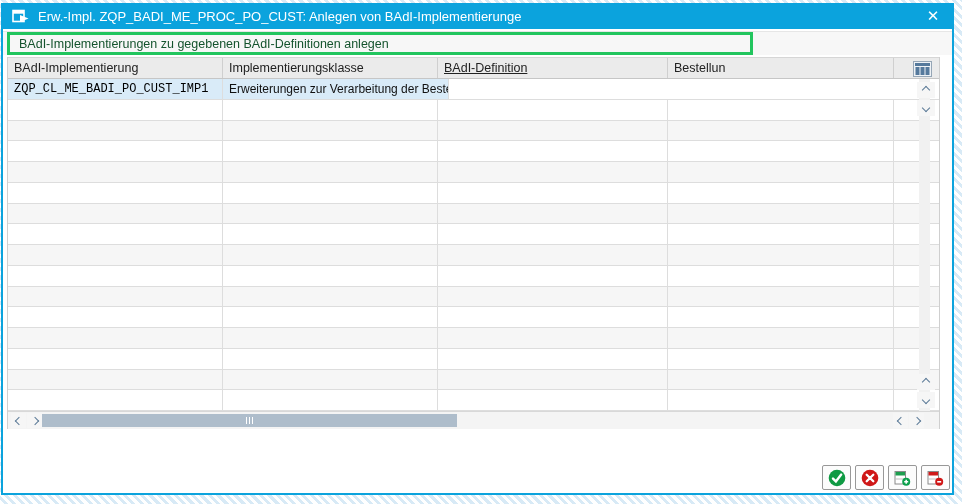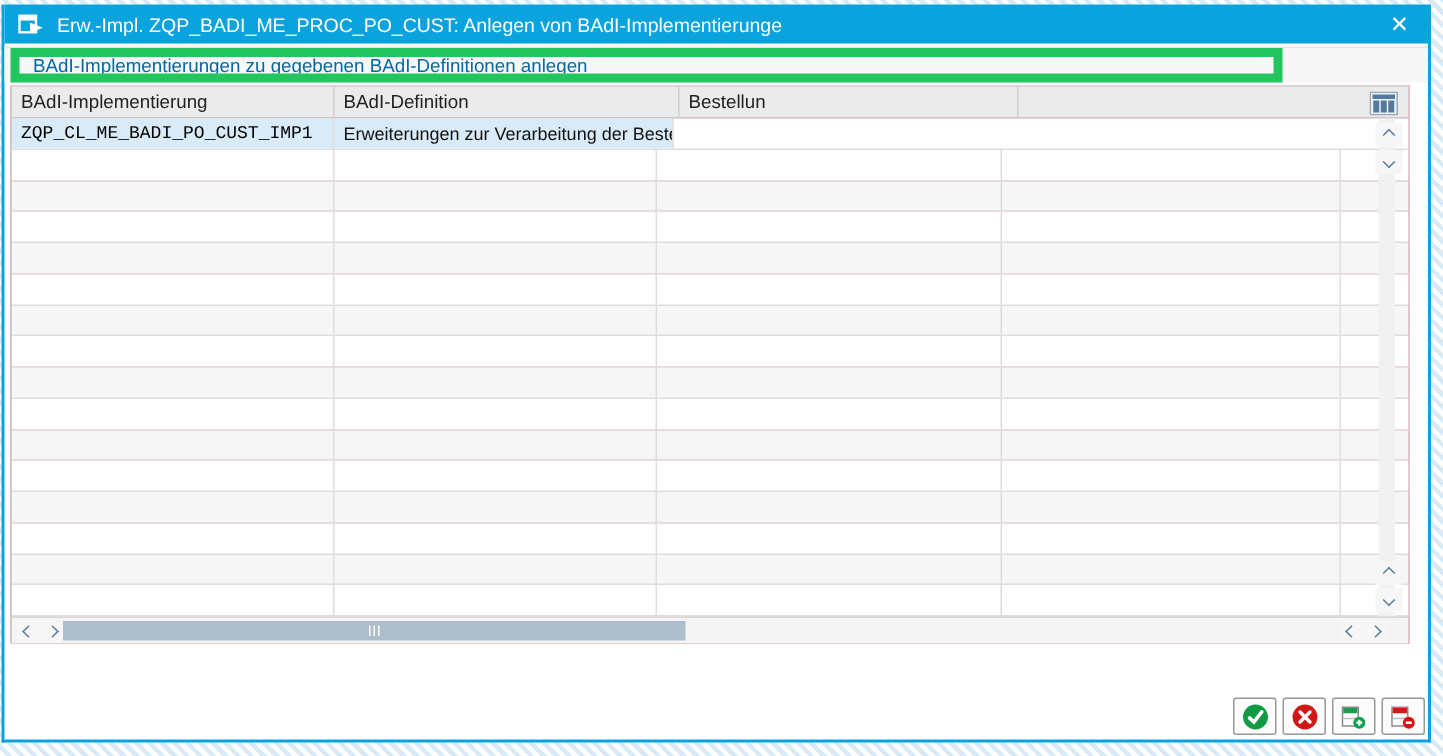--- a/index.html
+++ b/index.html
@@ -30,9 +30,9 @@
     background: #f7f7f7; border-top: 1px solid #e6e6e6;
   }
   .subtitle-box {
-    position: absolute; left: 4px; top: 0; width: 848px; height: 23px;
-    border: 6px solid #22c55e; display: flex; align-items: center;
-    padding-left: 9px; font-size: 12.5px; color: #0369a1; background: #f7f7f7;
+    position: absolute; left: 4px; top: 0; width: 746px; height: 23px;
+    border: 3px solid #22c55e; display: flex; align-items: center;
+    padding-left: 9px; font-size: 12.5px; color: #14532d; background: #f7f7f7;
     white-space: nowrap; overflow: hidden;
   }
   .table {

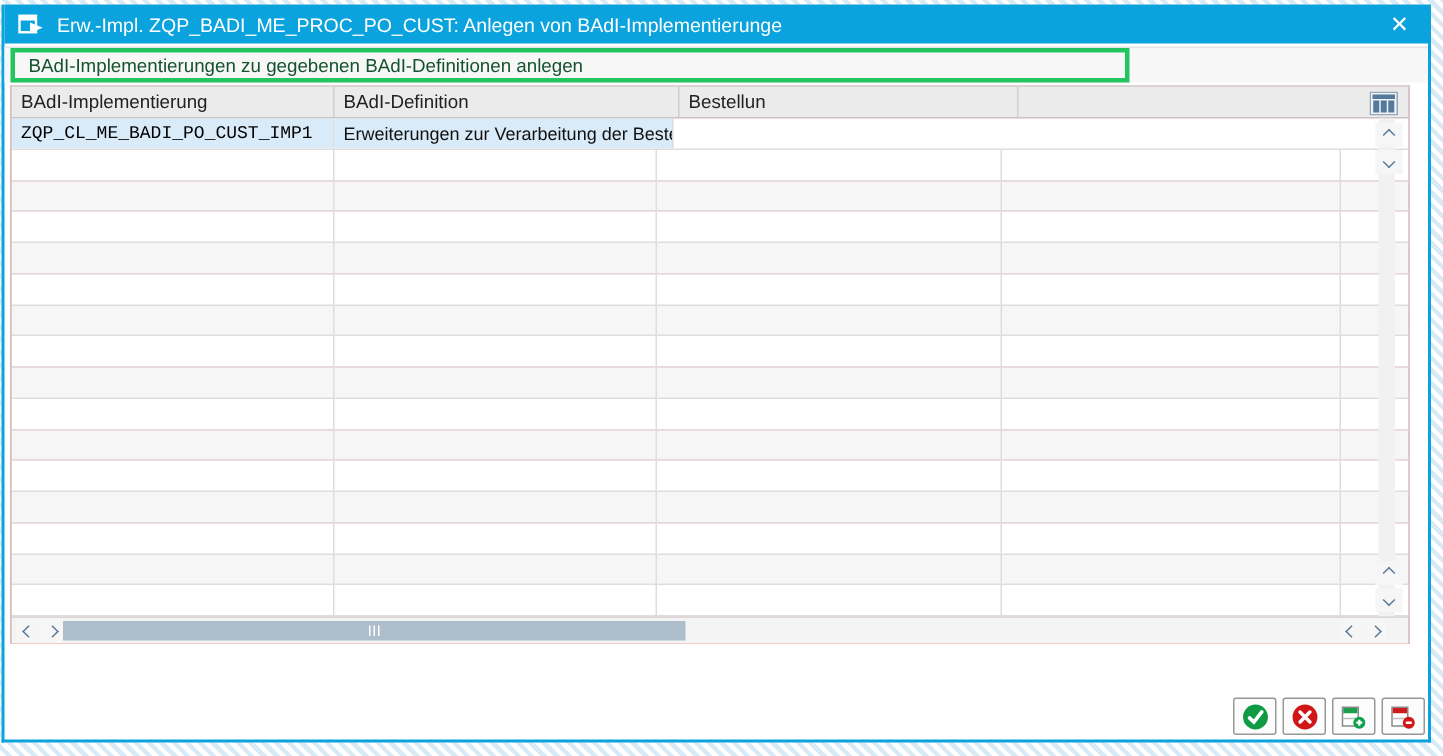--- a/index.html
+++ b/index.html
@@ -128,6 +128,7 @@
 
     <div class="thead">
       <div class="th c1">BAdI-Implementierung</div>
+      <div class="th c2">Implementierungsklasse</div>
       <div class="th c3">BAdI-Definition</div>
       <div class="th c4">Bestellun</div>
       <div class="config-btn">

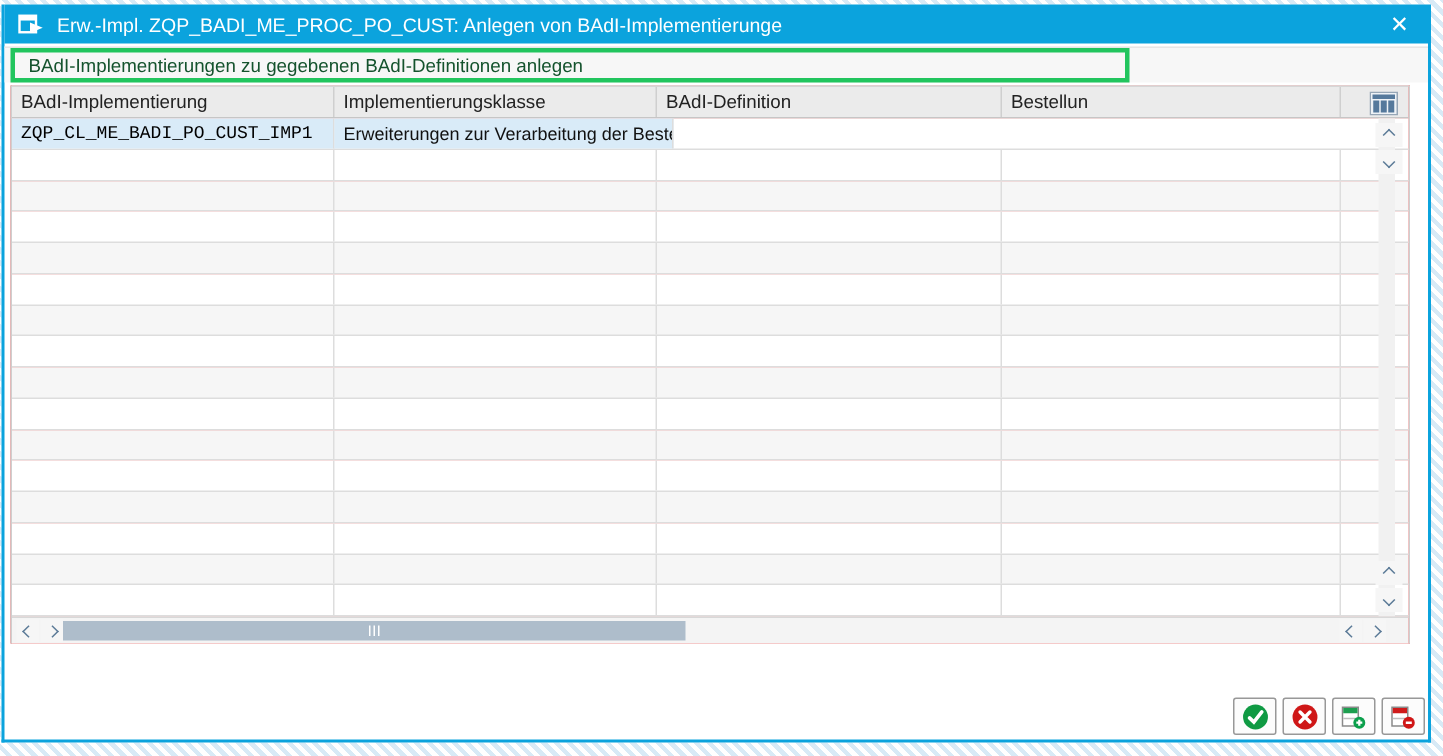--- a/index.html
+++ b/index.html
@@ -49,7 +49,7 @@
     font-size: 12.5px; color: #222222; padding: 3px 0 0 6px;
     border-right: 1px solid #cfcfcf; white-space: nowrap; overflow: hidden;
   }
-  .c1 { width: 215px; } .c2 { width: 215px; } .c3 { width: 230px; } .c4 { width: 226px; }
+  .c1 { width: 215px; } .c2 { width: 215px; } .c3 { width: 230px; text-decoration: underline; } .c4 { width: 226px; }
   .config-btn {
     position: absolute; top: 2px; right: 6px; width: 21px; height: 18px;
     display: flex; align-items: center; justify-content: center; cursor: pointer;

